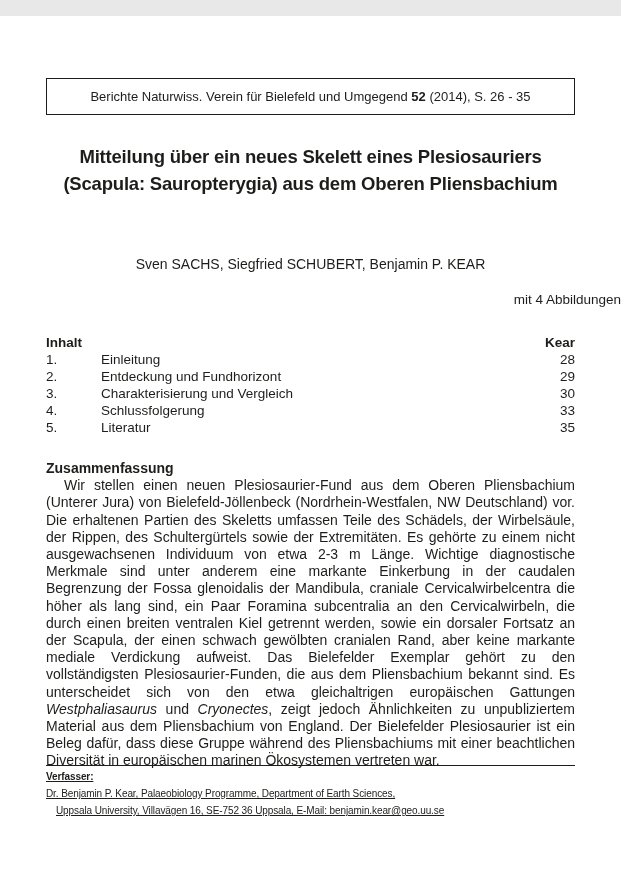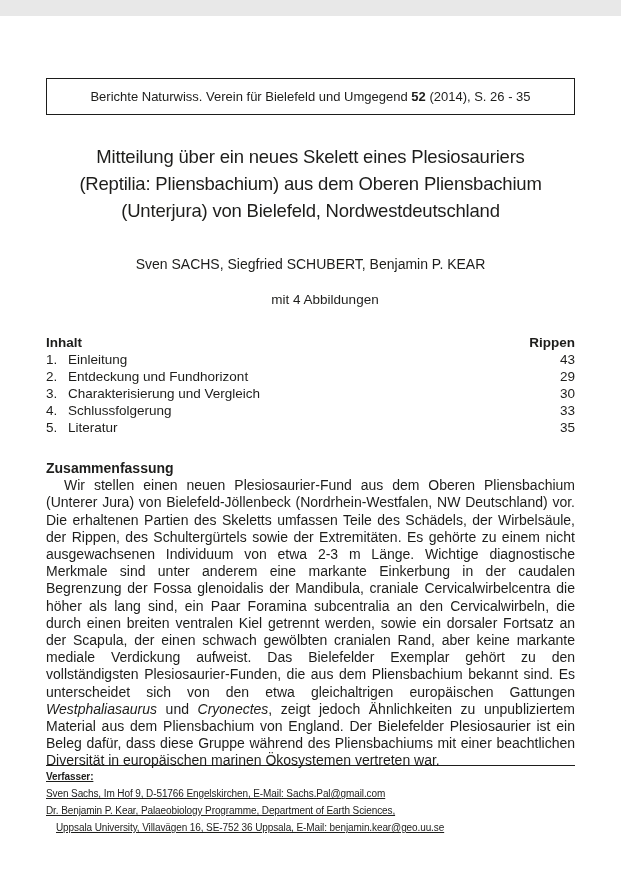--- a/index.html
+++ b/index.html
@@ -40,7 +40,7 @@
     right: 0;
     top: 127px;
     text-align: center;
-    font-weight: normal;
+    font-weight: bold;
     font-size: 18.5px;
     line-height: 27px;
     letter-spacing: -0.2px;

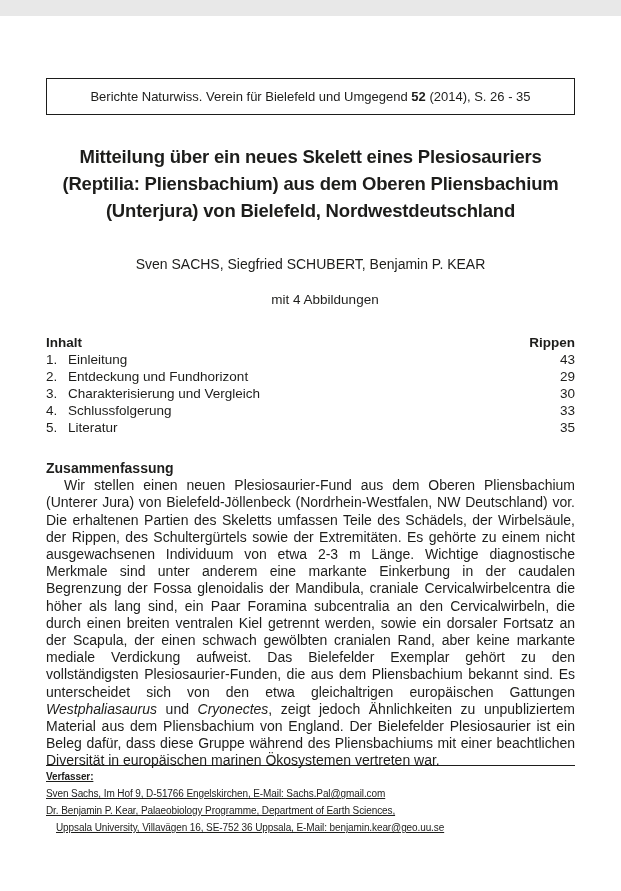--- a/index.html
+++ b/index.html
@@ -123,7 +123,7 @@
 
   <div class="title-block">
     <div class="title-line">Mitteilung über ein neues Skelett eines Plesiosauriers</div>
-    <div class="title-line">(Reptilia: Pliensbachium) aus dem Oberen Pliensbachium</div>
+    <div class="title-line">(Scapula: Sauropterygia) aus dem Oberen Pliensbachium</div>
     <div class="title-line">(Unterjura) von Bielefeld, Nordwestdeutschland</div>
   </div>
 

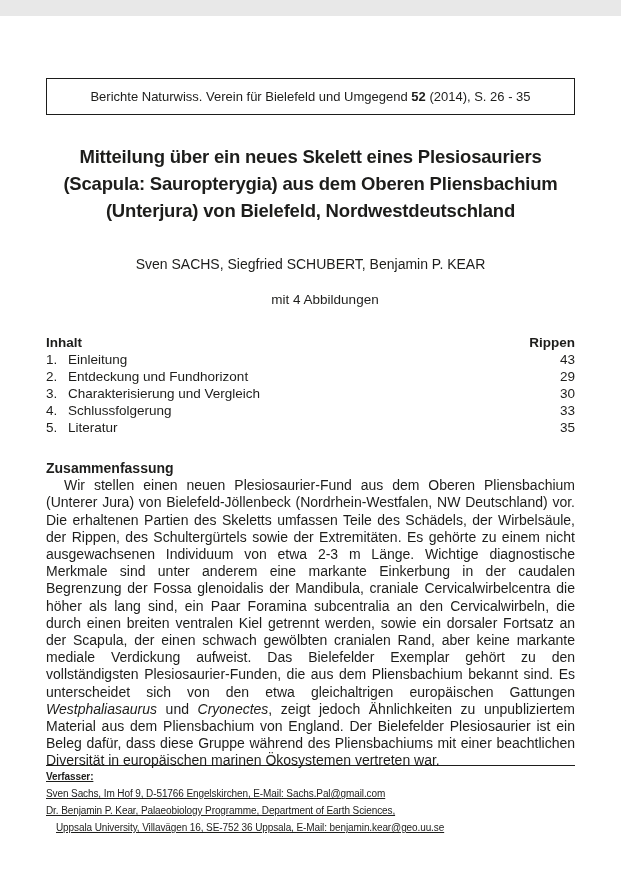--- a/index.html
+++ b/index.html
@@ -124,7 +124,6 @@
   <div class="title-block">
     <div class="title-line">Mitteilung über ein neues Skelett eines Plesiosauriers</div>
     <div class="title-line">(Scapula: Sauropterygia) aus dem Oberen Pliensbachium</div>
-    <div class="title-line">(Unterjura) von Bielefeld, Nordwestdeutschland</div>
   </div>
 
   <div class="authors-line">Sven SACHS, Siegfried SCHUBERT, Benjamin P. KEAR</div>

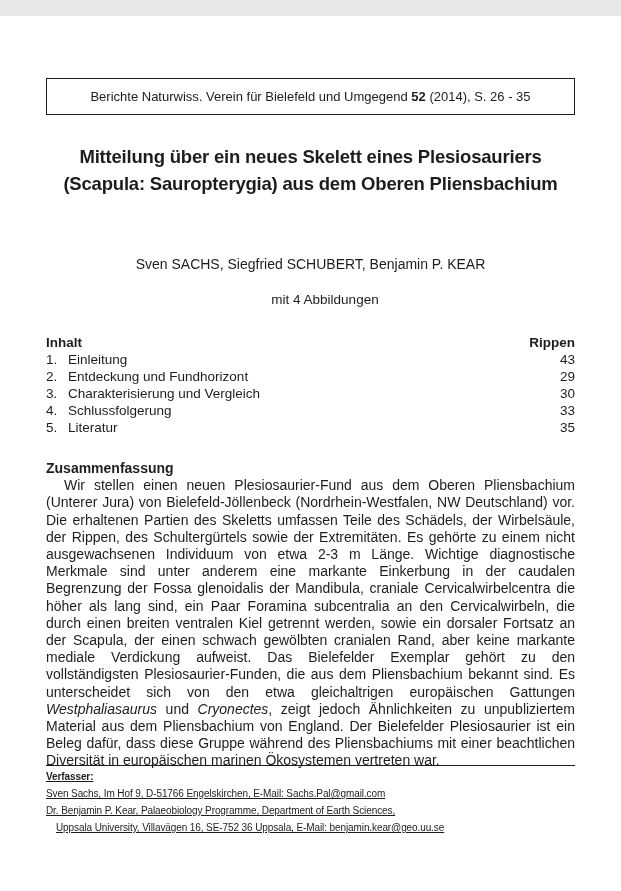--- a/index.html
+++ b/index.html
@@ -61,7 +61,7 @@
     left: 0;
     right: 0;
     top: 276px;
-    text-align: center;
+    text-align: right;
     font-size: 13.5px;
     padding-left: 29px;
   }

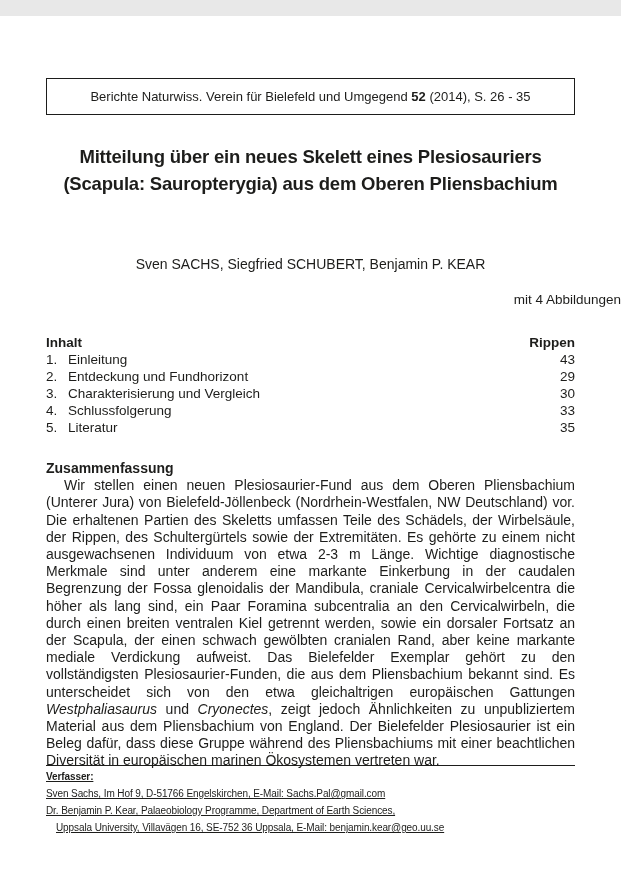--- a/index.html
+++ b/index.html
@@ -74,7 +74,7 @@
     font-size: 13.5px;
     line-height: 17px;
   }
-  .toc-row { display: flex; }
+  .toc-row { display: flex; gap: 33px; }
   .toc-head { font-weight: bold; }
   .toc-no { width: 22px; flex: 0 0 22px; }
   .toc-label { flex: 1 1 auto; }

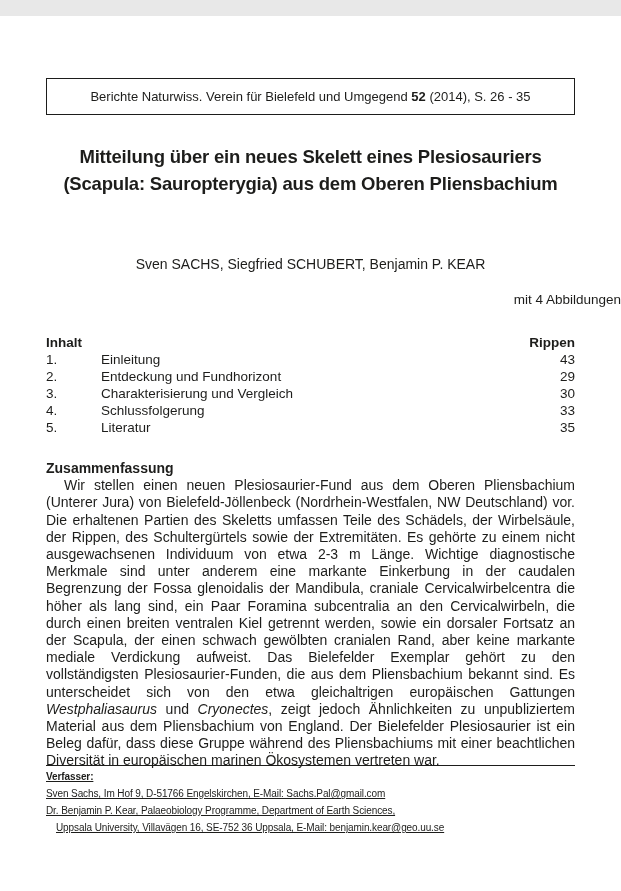--- a/index.html
+++ b/index.html
@@ -133,7 +133,7 @@
   <div class="toc">
     <div class="toc-row toc-head">
       <span class="toc-label">Inhalt</span>
-      <span class="toc-page">Rippen</span>
+      <span class="toc-page">Kear</span>
     </div>
     <div class="toc-row">
       <span class="toc-no">1.</span>

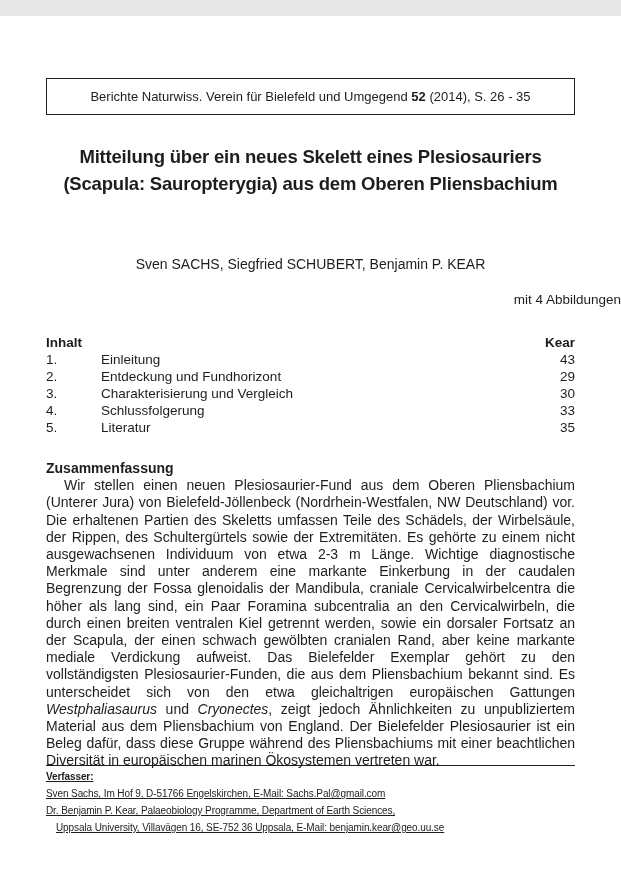--- a/index.html
+++ b/index.html
@@ -138,7 +138,7 @@
     <div class="toc-row">
       <span class="toc-no">1.</span>
       <span class="toc-label">Einleitung</span>
-      <span class="toc-page">43</span>
+      <span class="toc-page">28</span>
     </div>
     <div class="toc-row">
       <span class="toc-no">2.</span>

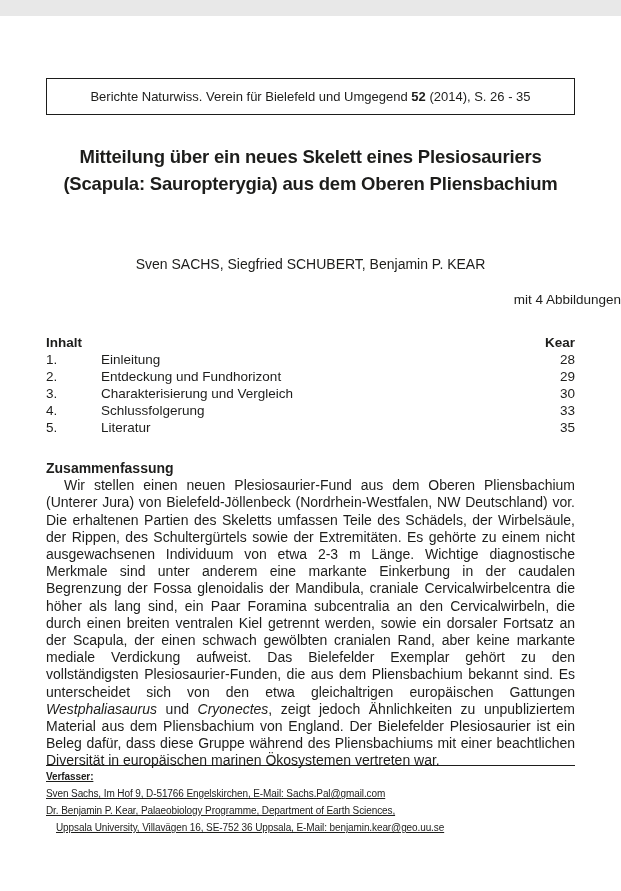--- a/index.html
+++ b/index.html
@@ -169,7 +169,6 @@
 
   <div class="footer">
     <div class="footer-heading">Verfasser:</div>
-    <div class="address-line">Sven Sachs, Im Hof 9, D-51766 Engelskirchen, E-Mail: Sachs.Pal@gmail.com</div>
     <div class="address-line">Dr. Benjamin P. Kear, Palaeobiology Programme, Department of Earth Sciences,</div>
     <div class="address-line indented">Uppsala University, Villavägen 16, SE-752 36 Uppsala, E-Mail: benjamin.kear@geo.uu.se</div>
   </div>

